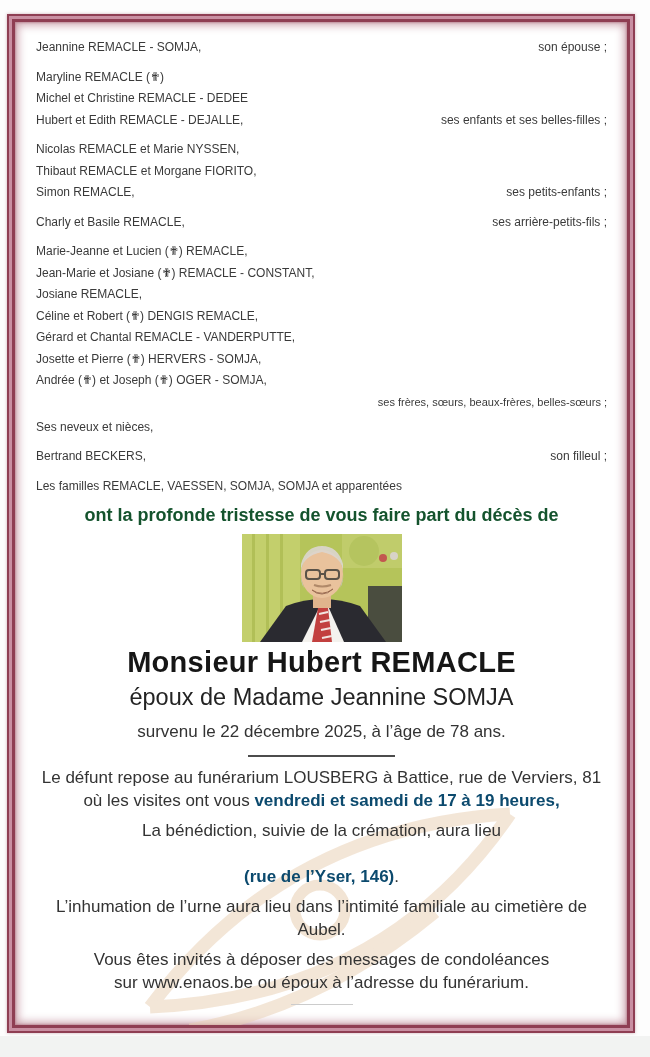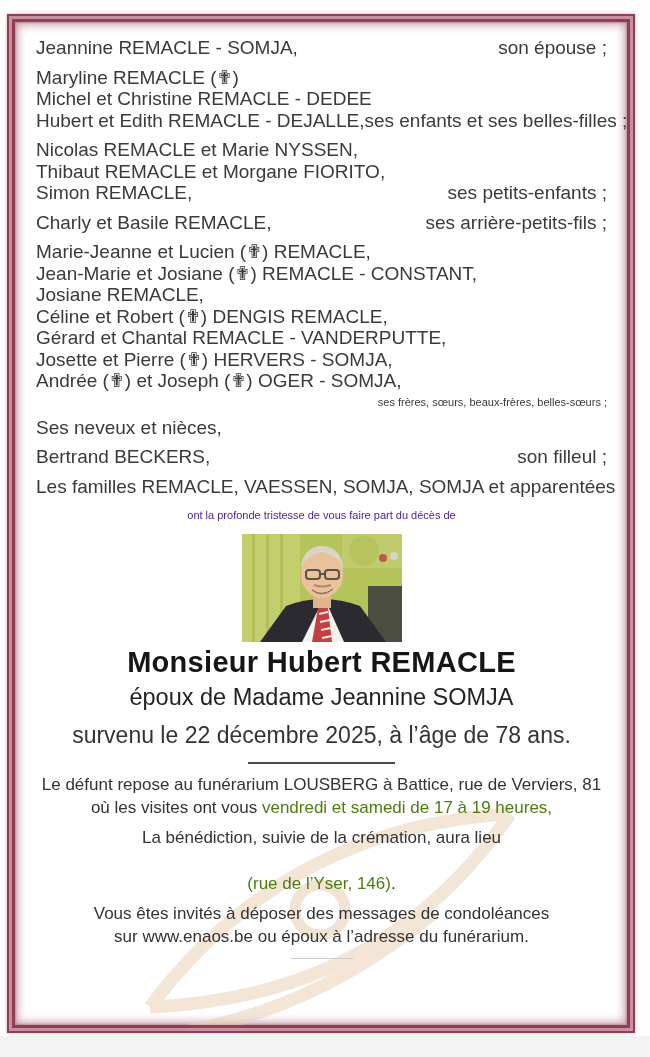--- a/index.html
+++ b/index.html
@@ -42,7 +42,7 @@
 
   
   .group { margin-bottom: 8px; }
-  .row { display: flex; justify-content: space-between; align-items: center; font-size: 19px; line-height: 21.5px; }
+  .row { display: flex; justify-content: space-between; align-items: center; font-size: 12px; line-height: 21.5px; }
   .nm { white-space: nowrap; color: #3a3a3a; }
   .rel { white-space: nowrap; color: #3a3a3a; }
   .relation-standalone { text-align: right; font-size: 11px; line-height: 20px; color: #3a3a3a; }

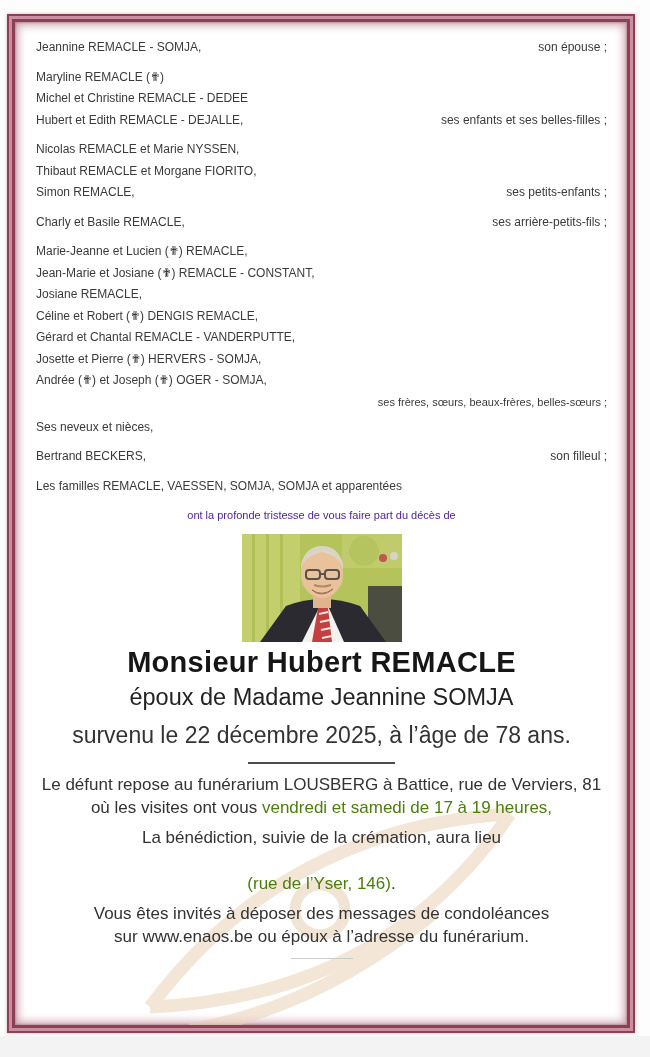--- a/index.html
+++ b/index.html
@@ -50,7 +50,7 @@
 
   
   .center-block { text-align: center; }
-  .announce { font-size: 11px; line-height: 21px; margin-top: 4px; color: #4c1d95; }
+  .announce { font-size: 18px; line-height: 21px; margin-top: 4px; color: #14532d; font-weight: bold; }
 
   .photo-wrap { width: 160px; height: 108px; margin: 8px auto 2px; }
   .photo-wrap svg { display:block; width:100%; height:100%; }

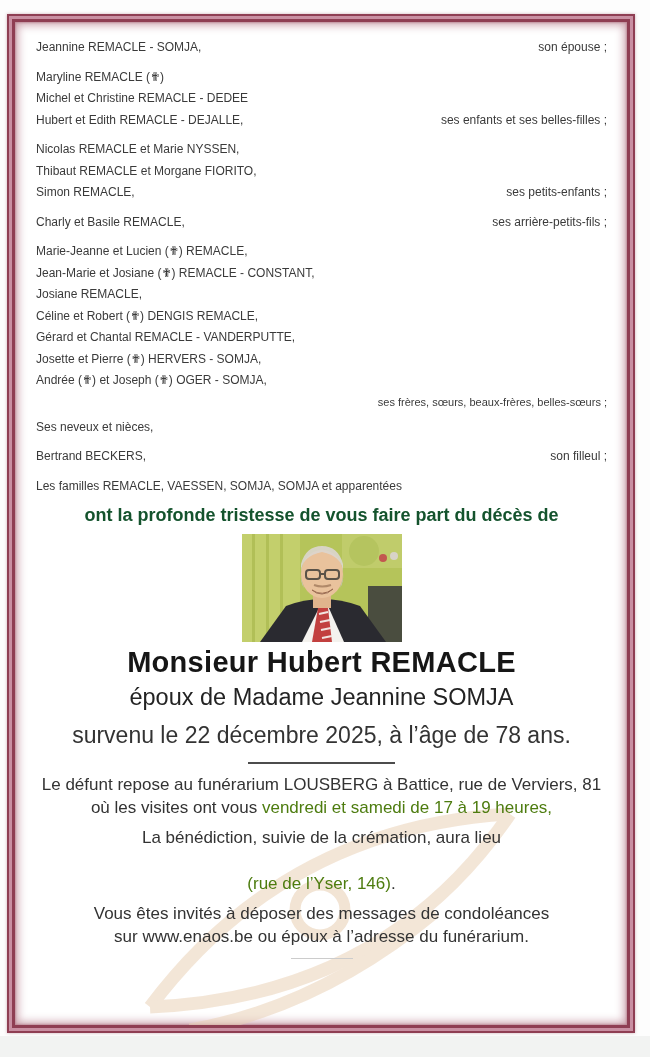--- a/index.html
+++ b/index.html
@@ -57,7 +57,7 @@
 
   .deceased-name { font-size: 29px; font-weight: 700; color: #161616; letter-spacing: .3px; margin-top: 4px; }
   .spouse-line { font-size: 23.5px; font-weight: 400; color: #232323; margin-top: 5px; }
-  .death-line { font-size: 23px; margin-top: 11px; color: #333; }
+  .death-line { font-size: 17px; margin-top: 11px; color: #333; }
 
   .divider { width: 147px; border-top: 2px solid #4c4c4c; margin: 13px auto 9px; }
 

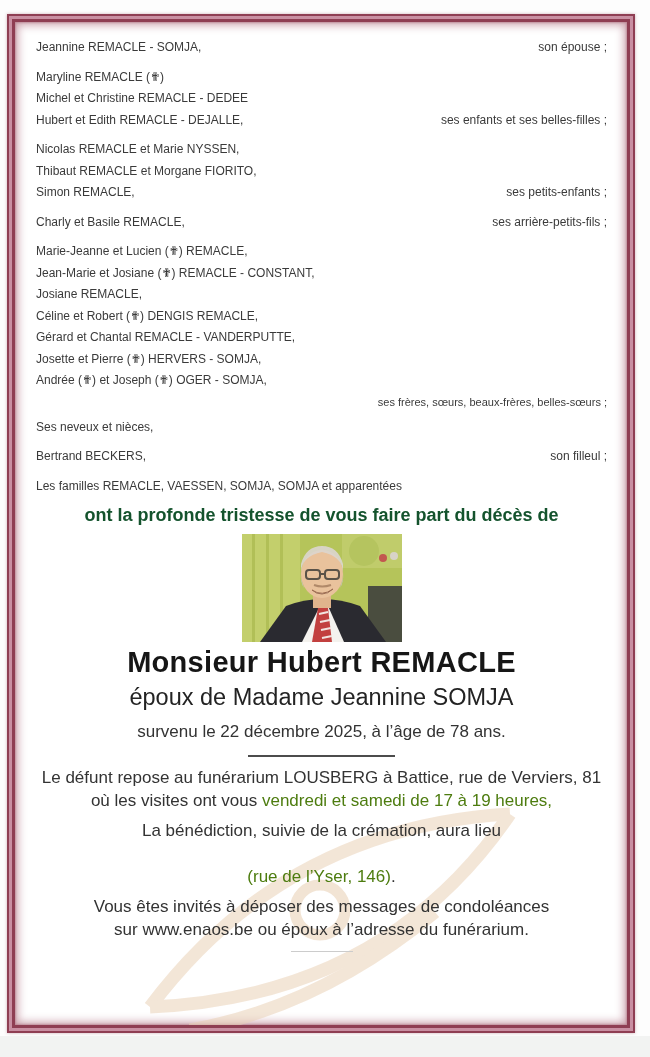--- a/index.html
+++ b/index.html
@@ -62,7 +62,7 @@
   .divider { width: 147px; border-top: 2px solid #4c4c4c; margin: 13px auto 9px; }
 
   .fun-par { font-size: 17px; line-height: 23px; color: #333; margin-top: 7px; }
-  .b { font-weight: 400; color: #4d7c0f; }
+  .b { font-weight: 700; color: #0c4a6e; }
 
   .footer-divider { width: 62px; border-top: 1px solid #cccccc; margin: 10px auto 5px; }
 </style>

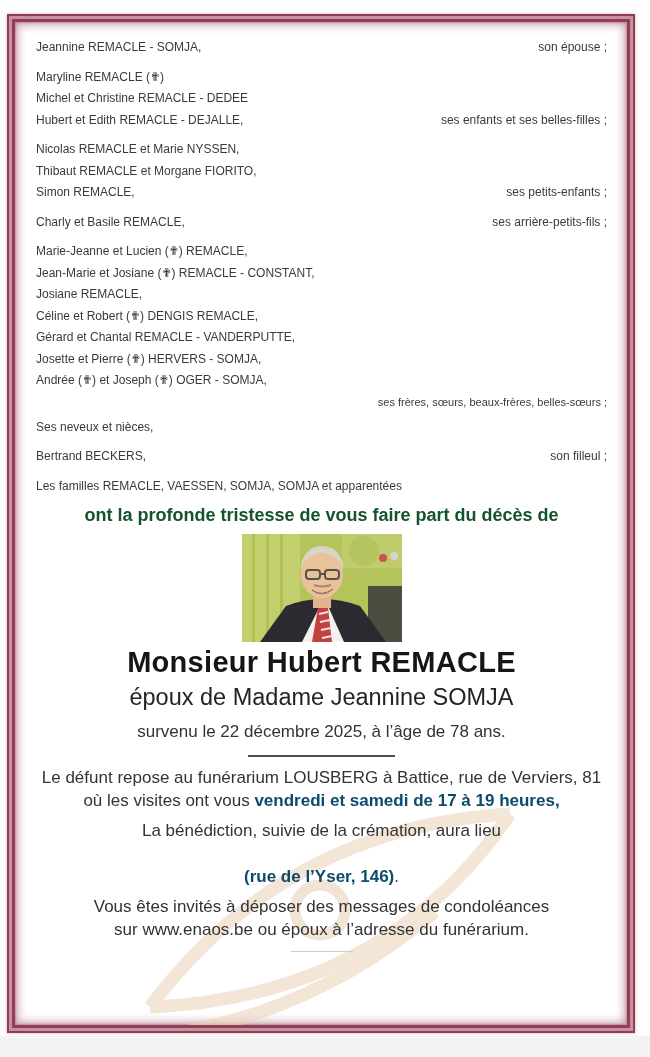--- a/index.html
+++ b/index.html
@@ -222,6 +222,7 @@
             <span class="b">(rue de l’Yser, 146)</span><span>.</span>
           </div>
 
+          <div class="fun-par">L’inhumation de l’urne aura lieu dans l’intimité familiale au cimetière de Aubel.</div>
 
           <div class="fun-par">
             <span>Vous êtes invités à déposer des messages de condoléances</span><br>

